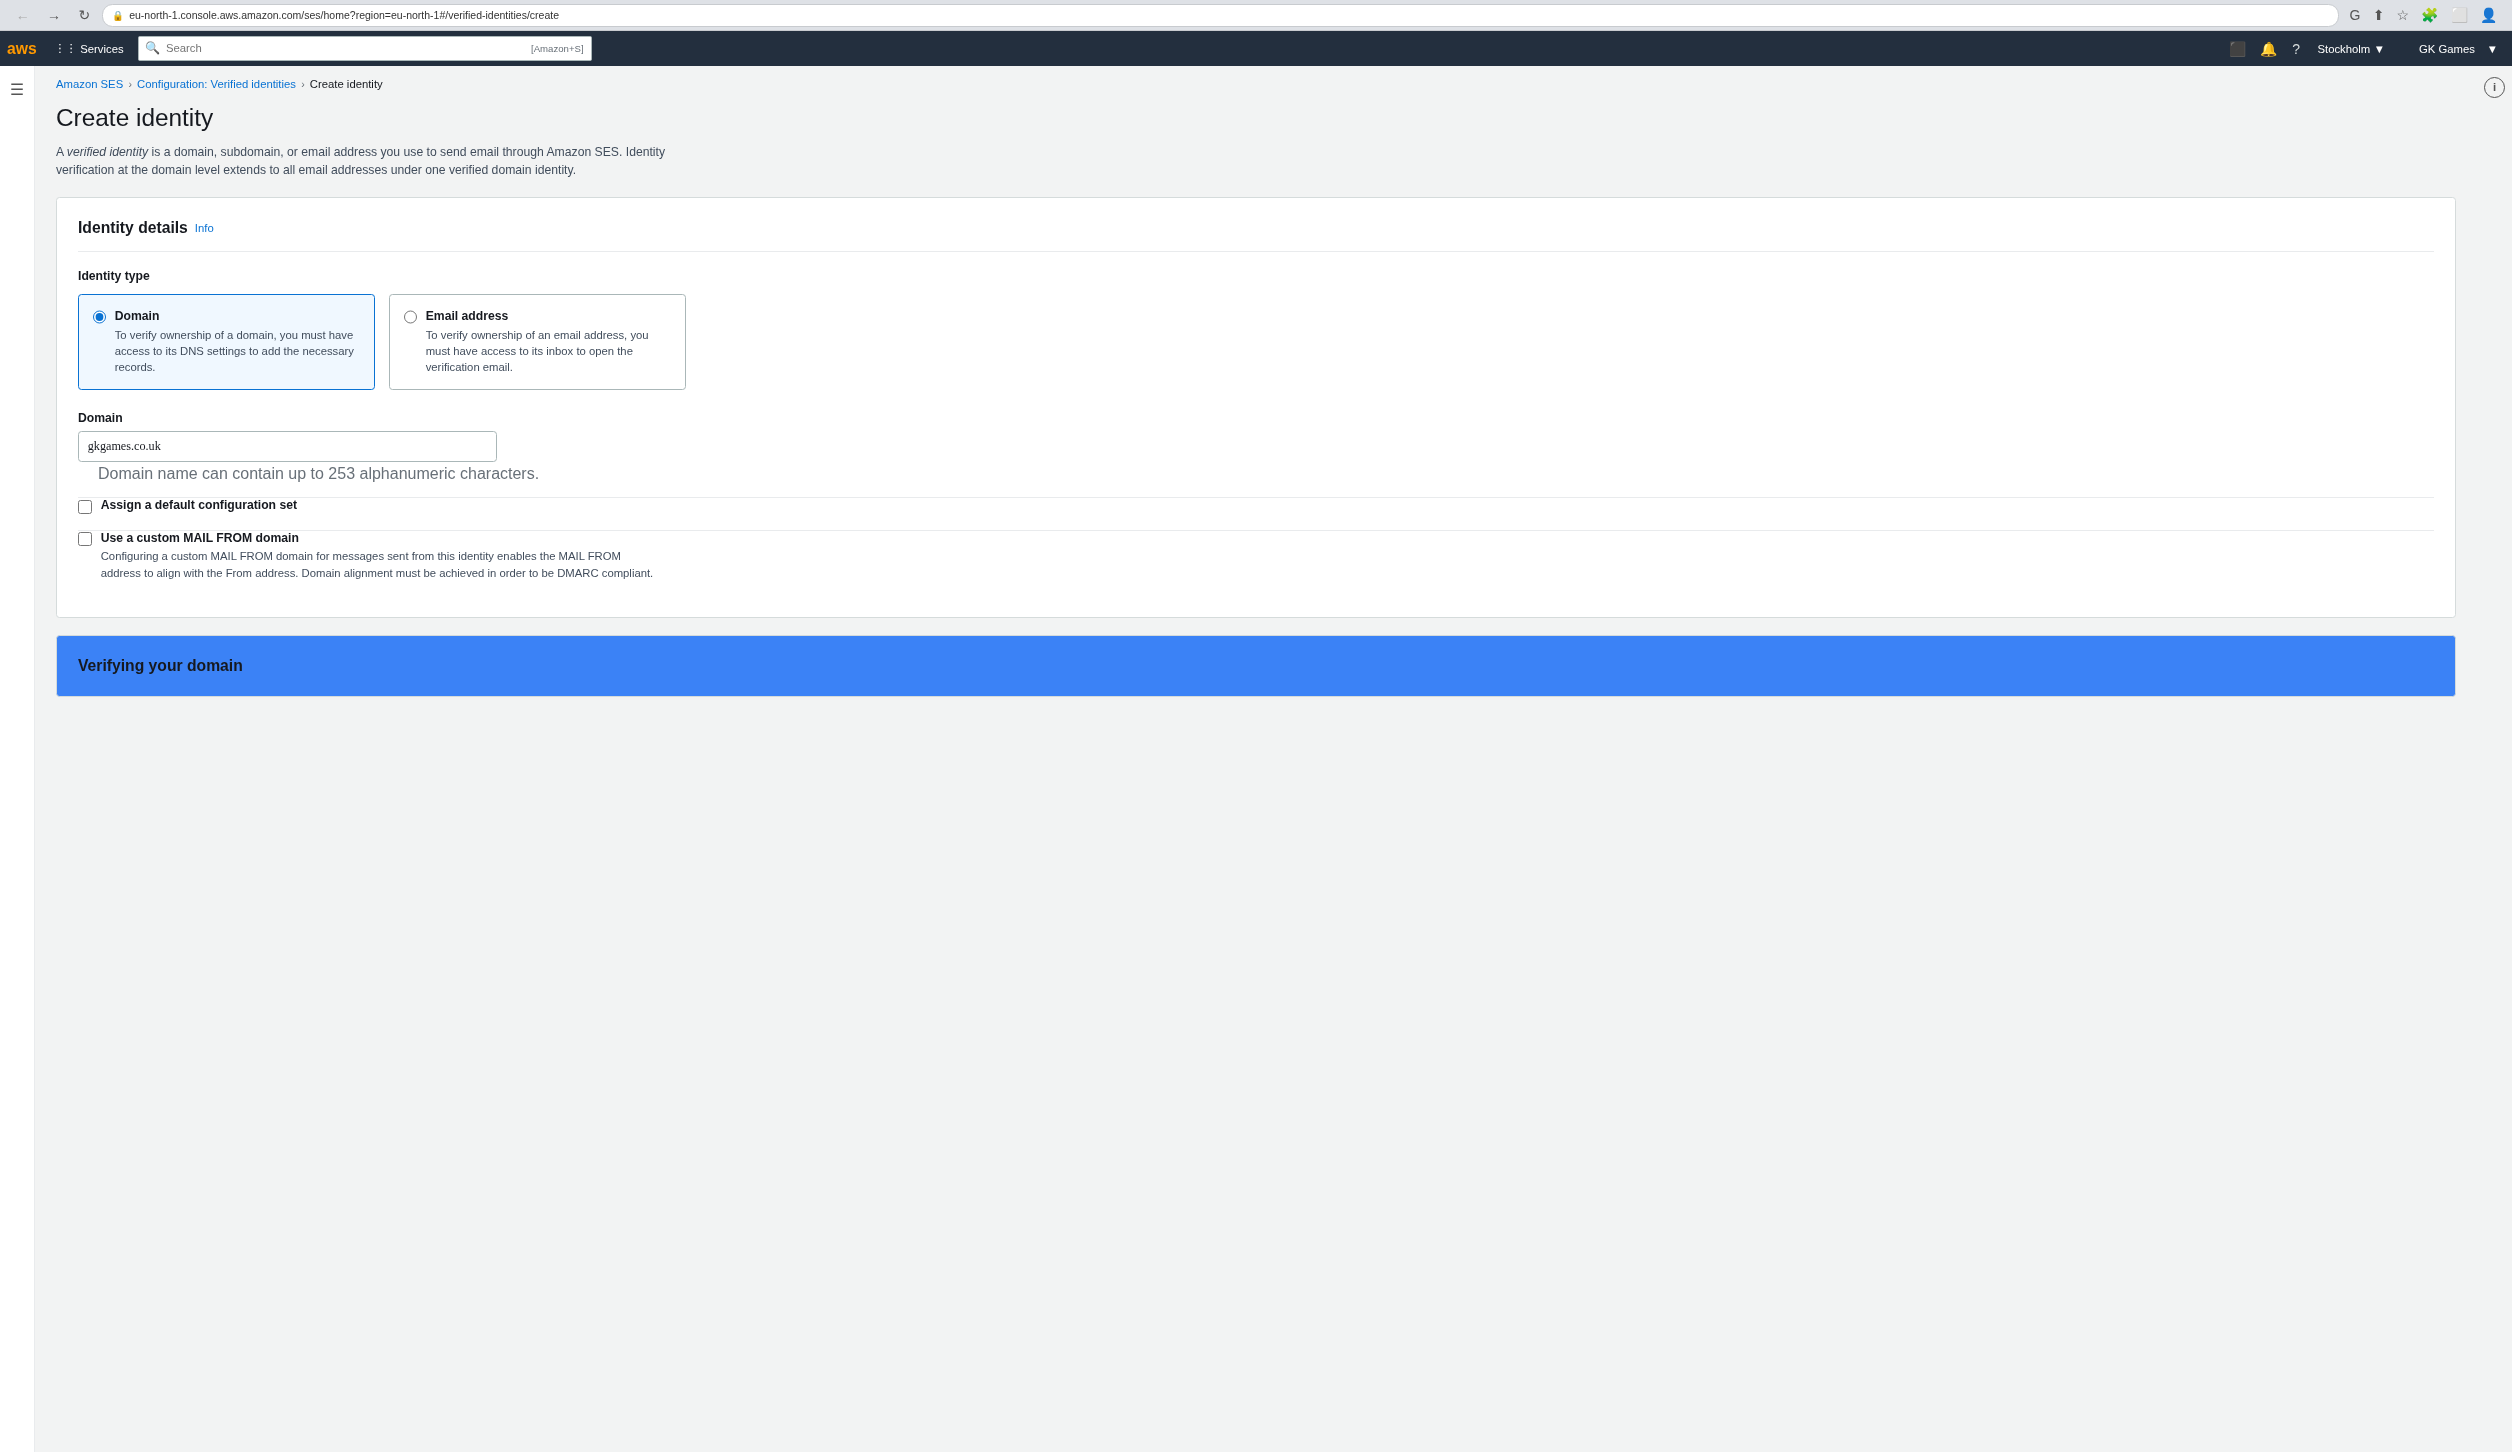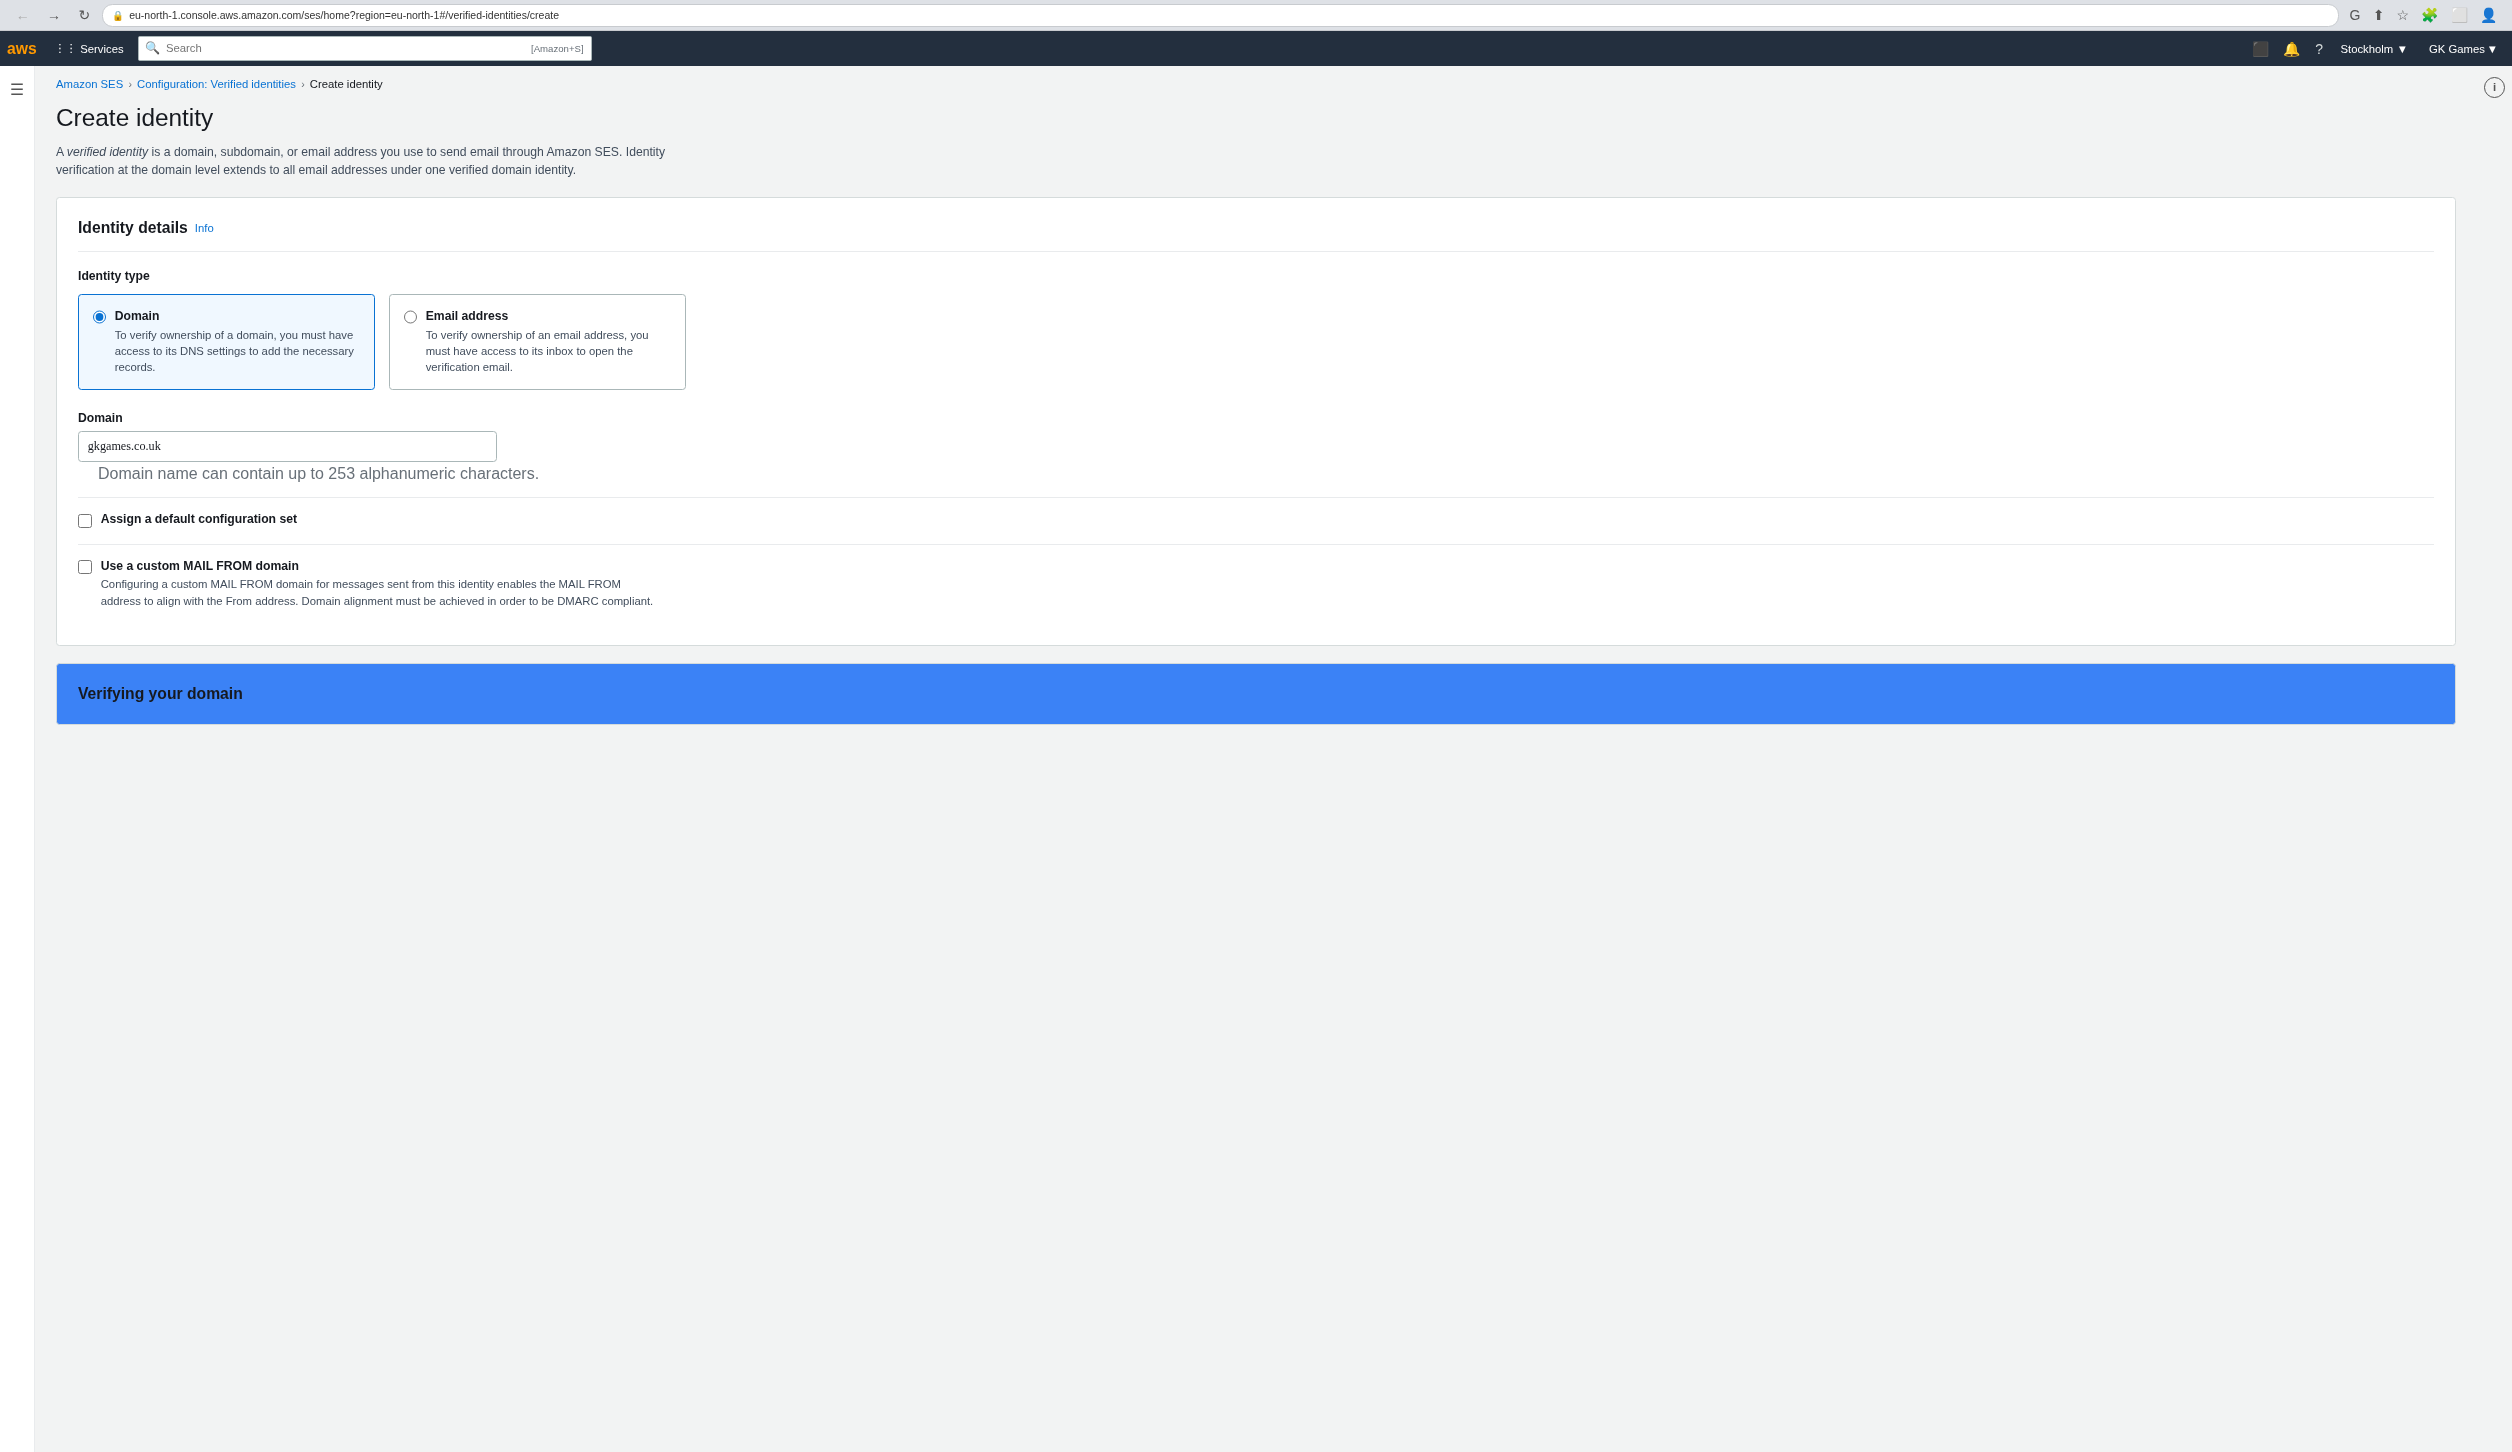--- a/index.html
+++ b/index.html
@@ -97,7 +97,8 @@
       border-radius: 1.7px;
       display: flex;
       align-items: center;
-      gap: 2px;
+      gap: 12px;
+      margin-left: 13px;
     }
 
     

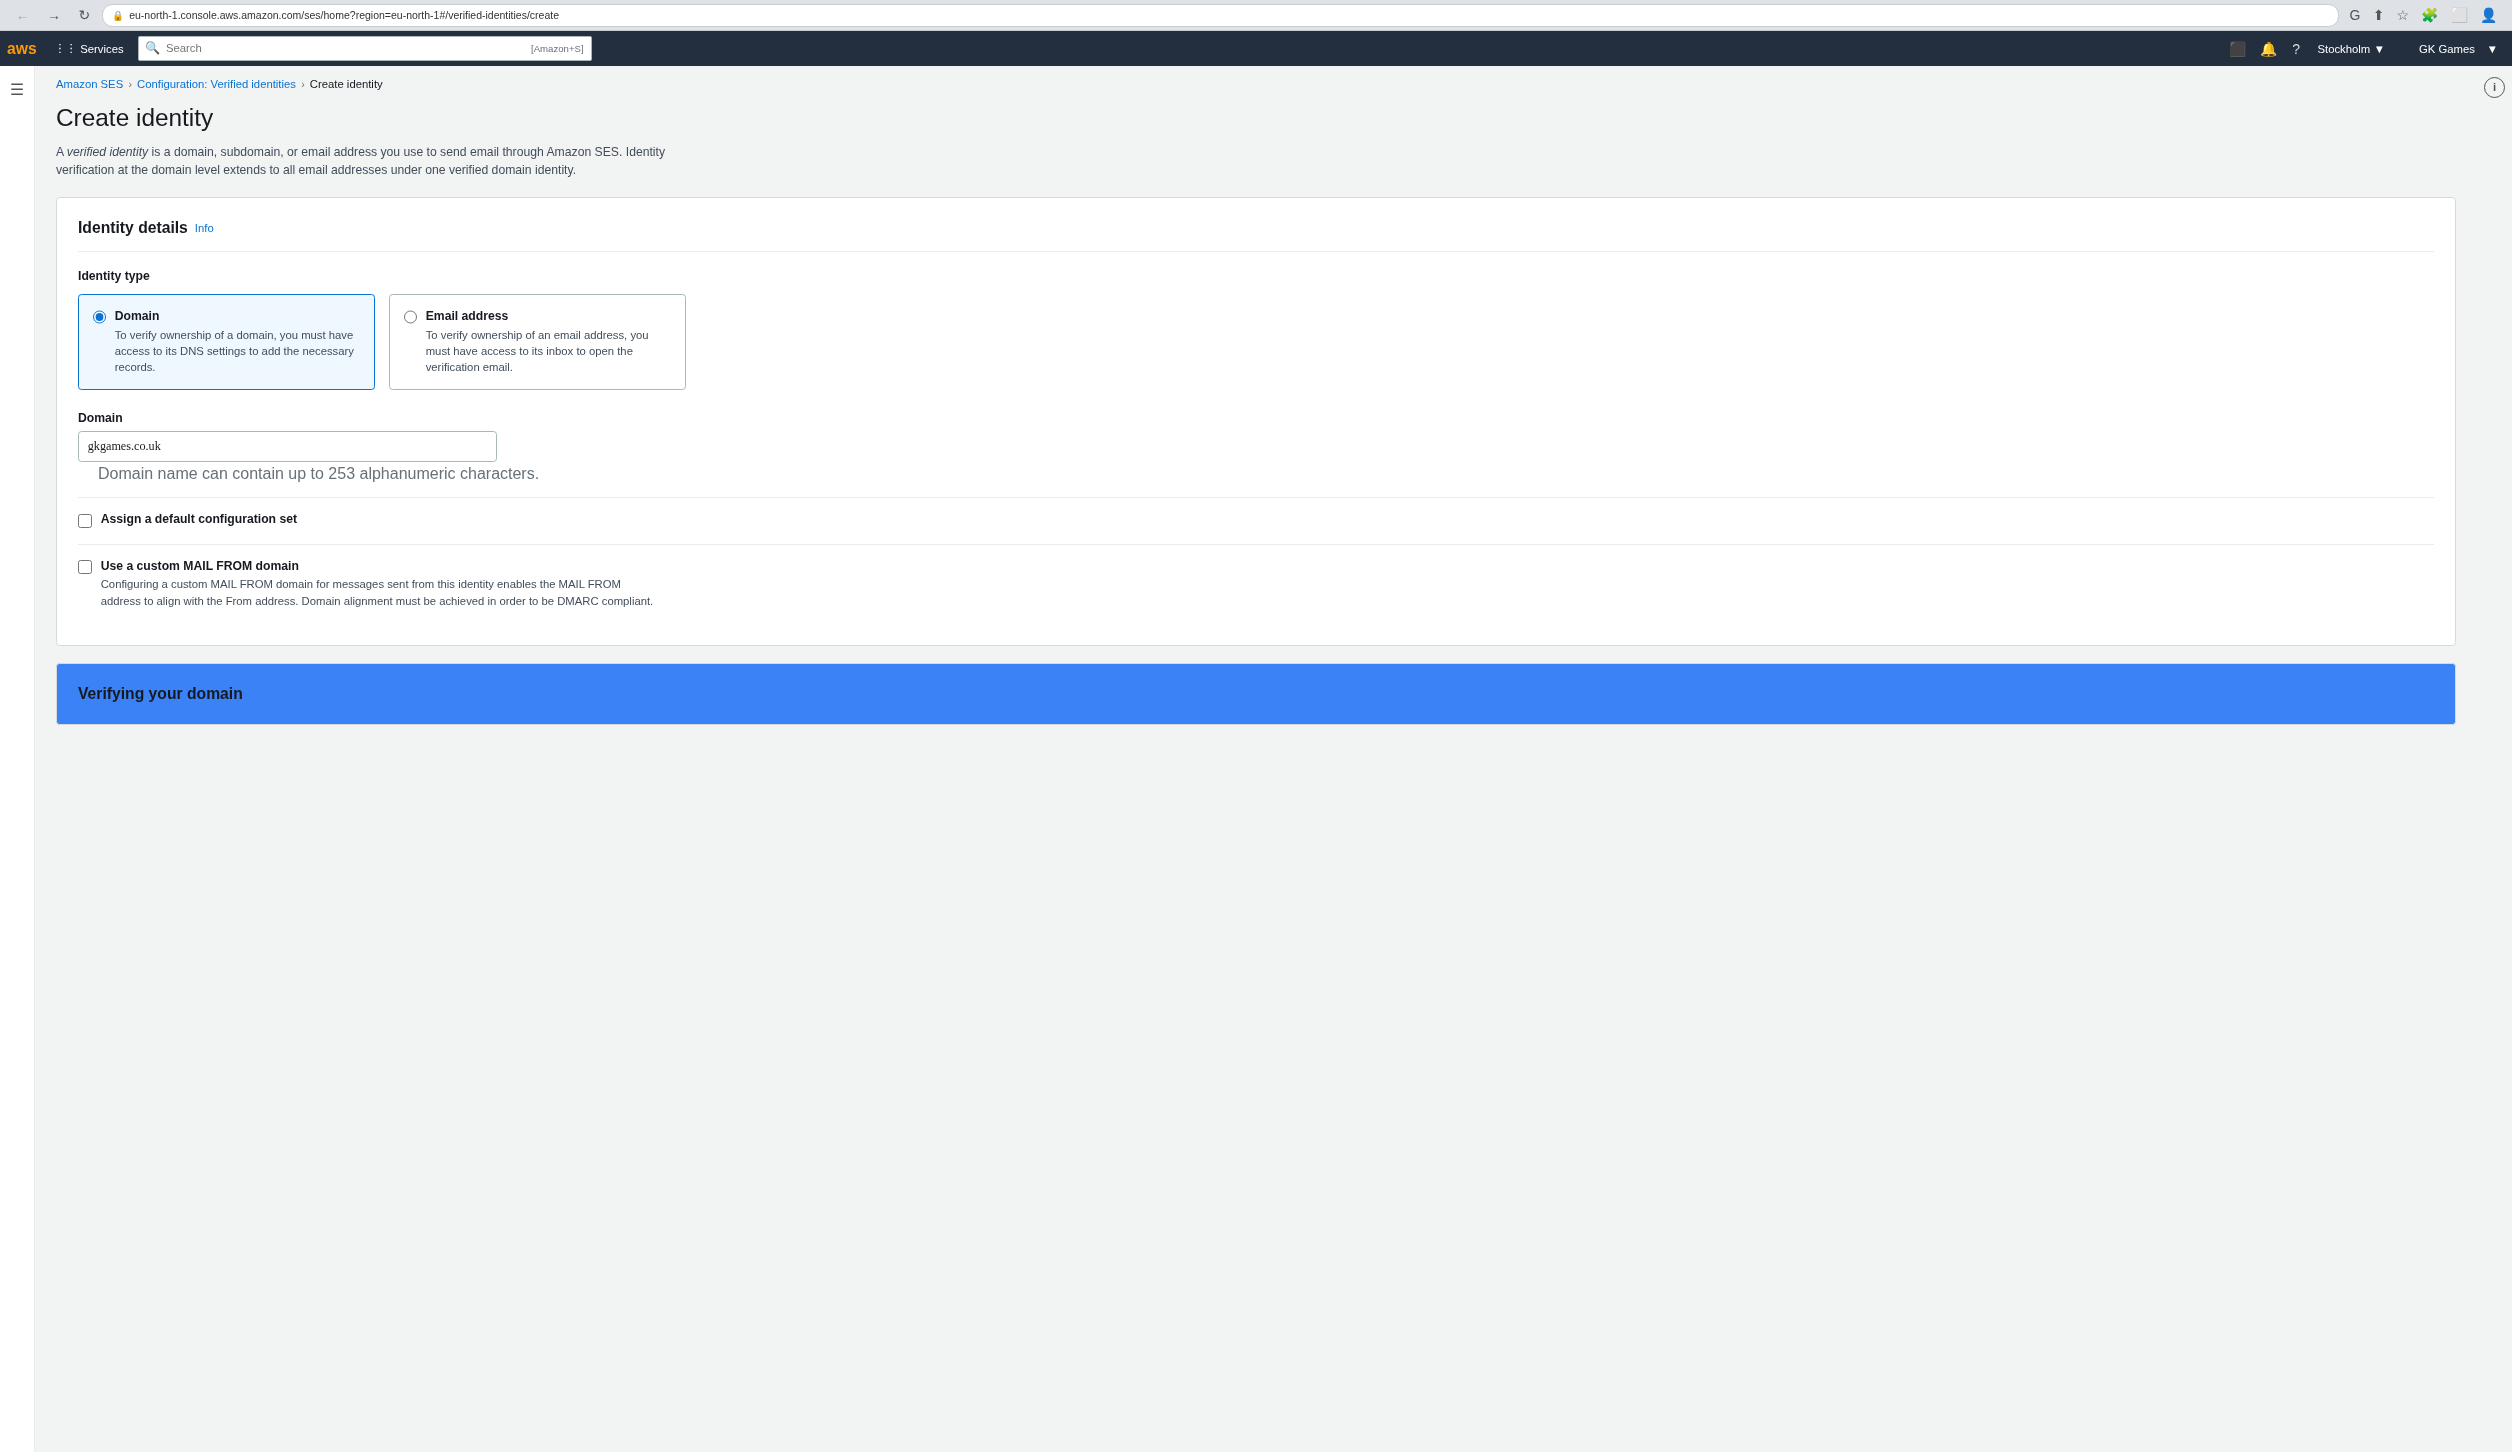--- a/index.html
+++ b/index.html
@@ -318,7 +318,6 @@
     
     .checkbox-group {
       margin-top: 0;
-      padding-top: 14px;
       border-top: 0.9px solid #e9ebed;
     }
     .checkbox-item {

